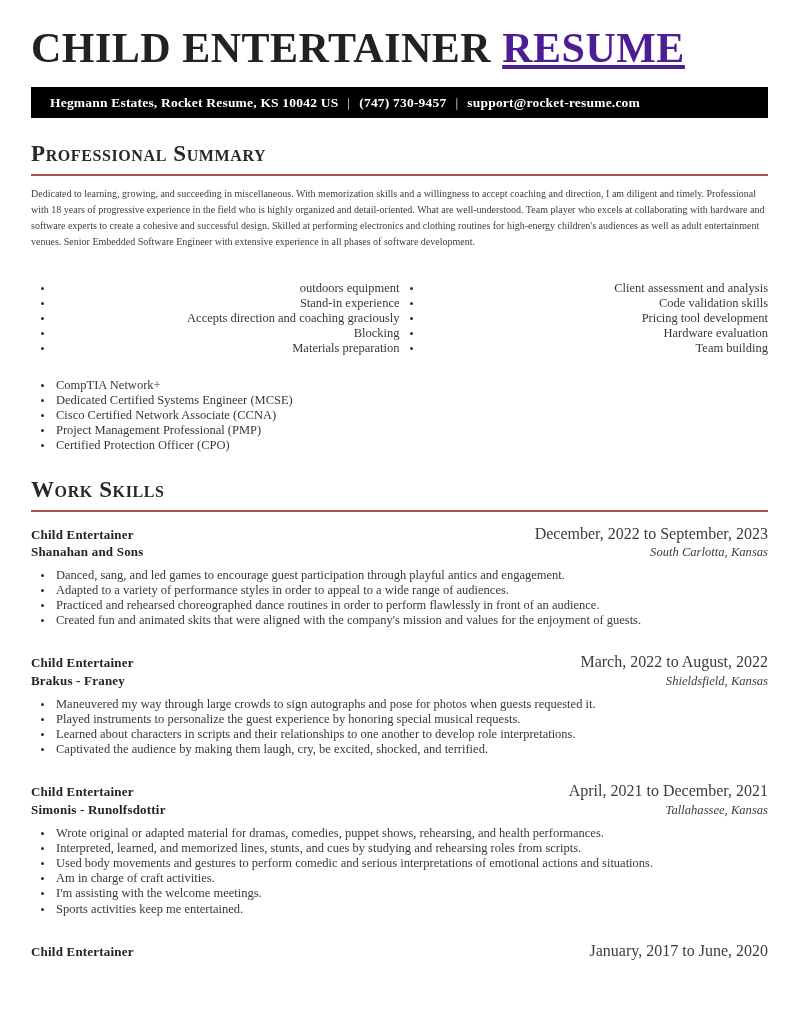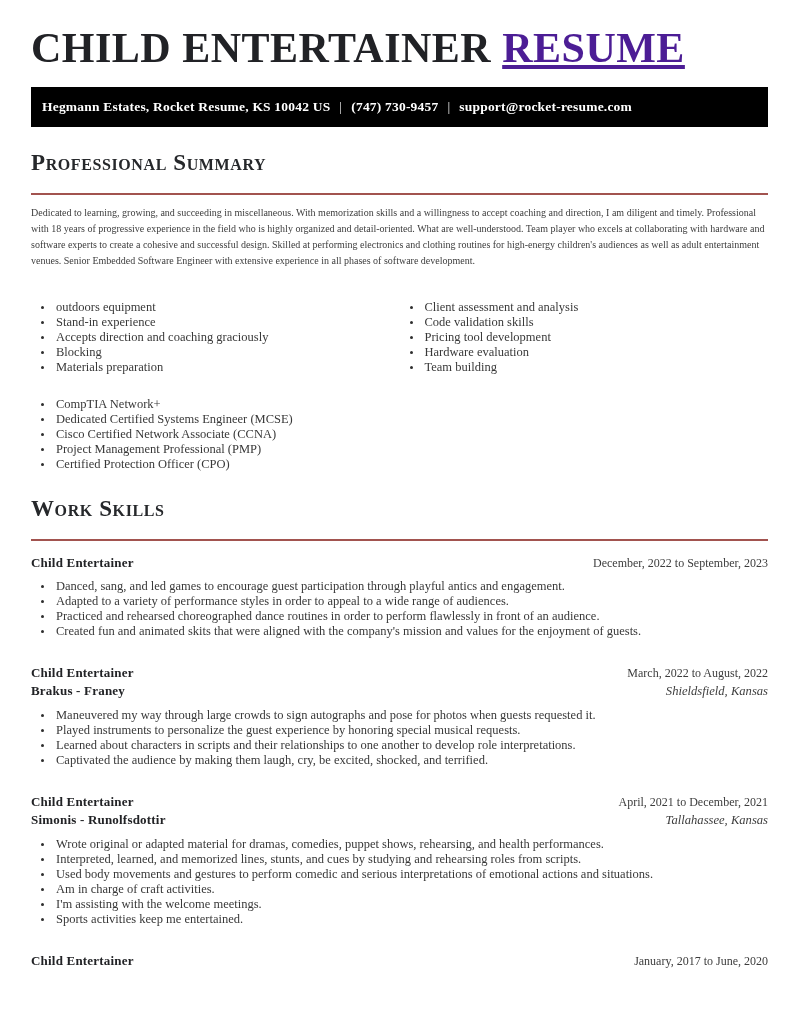--- a/index.html
+++ b/index.html
@@ -27,10 +27,10 @@
     margin-top: 16px;
     background: #000000;
     color: #ffffff;
-    height: 40px;
+    height: 31px;
     display: flex;
     align-items: center;
-    padding-left: 11px;
+    padding-left: 19px;
     font-size: 13.5px;
     font-weight: bold;
     letter-spacing: 0.2px;

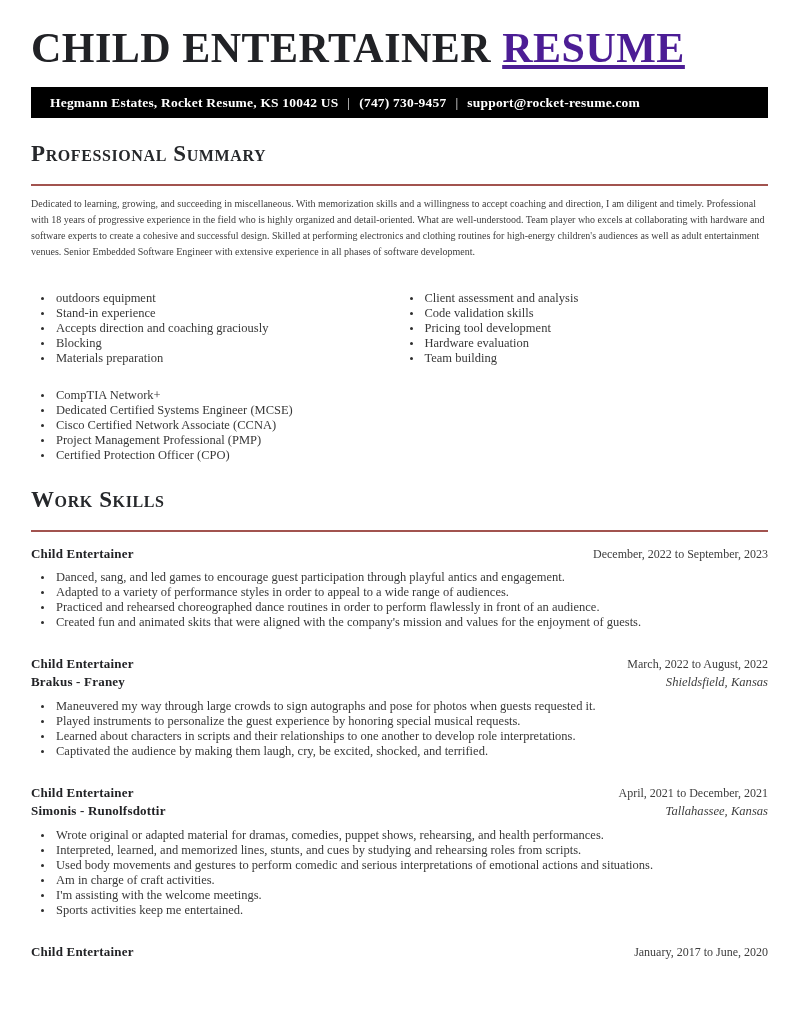--- a/index.html
+++ b/index.html
@@ -47,7 +47,7 @@
     font-variant: small-caps;
     letter-spacing: 0.6px;
     color: #26282b;
-    padding-bottom: 17px;
+    padding-bottom: 7px;
     border-bottom: 2px solid #a2534f;
   }
   .summary-text {

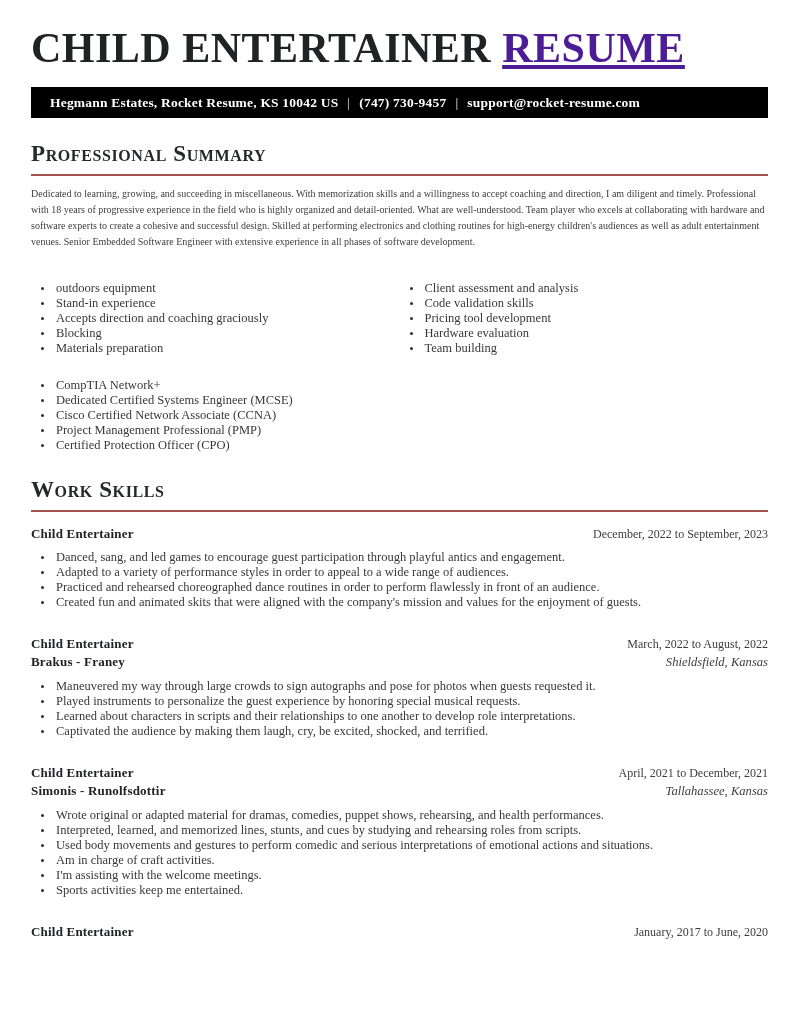--- a/index.html
+++ b/index.html
@@ -72,7 +72,7 @@
   ul.dot-list li::marker { font-size: 10px; color: #2e2e2e; }
 
   .skills-cols { display: flex; }
-  .skills-col { width: 50%; }
+  .skills-col { width: 50%; text-align: right; }
 
   
   .job { margin-top: 13px; }

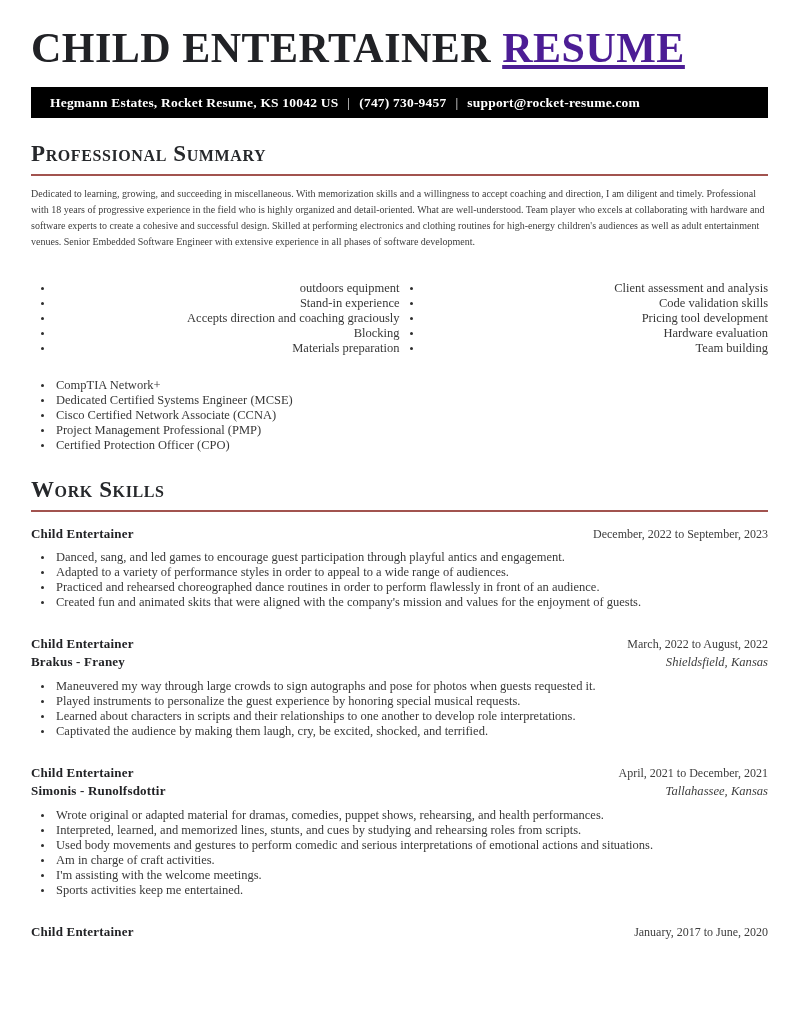--- a/index.html
+++ b/index.html
@@ -90,7 +90,7 @@
     letter-spacing: 0.2px;
   }
   .job-dates {
-    font-size: 12px;
+    font-size: 16px;
     color: #3c3c3c;
     text-align: right;
   }

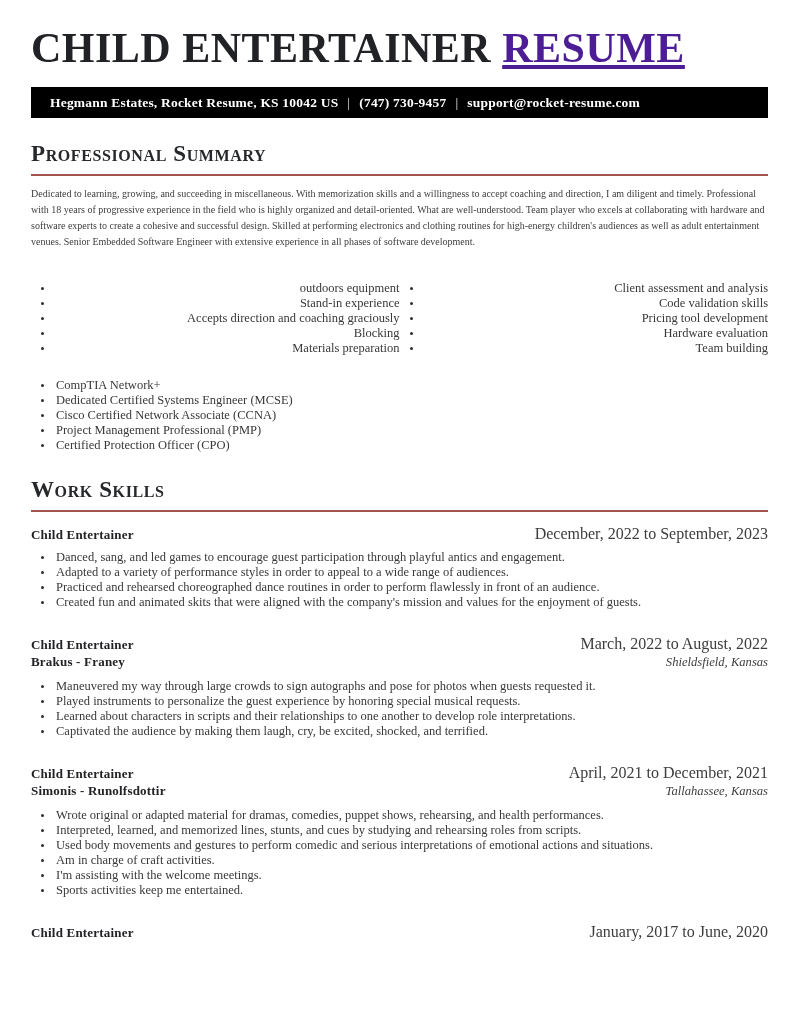--- a/index.html
+++ b/index.html
@@ -163,6 +163,10 @@
         <span class="job-title">Child Entertainer</span>
         <span class="job-dates">December, 2022 to September, 2023</span>
       </div>
+      <div class="job-row">
+        <span class="job-company">Shanahan and Sons</span>
+        <span class="job-location">South Carlotta, Kansas</span>
+      </div>
       <ul class="dot-list">
         <li>Danced, sang, and led games to encourage guest participation through playful antics and engagement.</li>
         <li>Adapted to a variety of performance styles in order to appeal to a wide range of audiences.</li>

